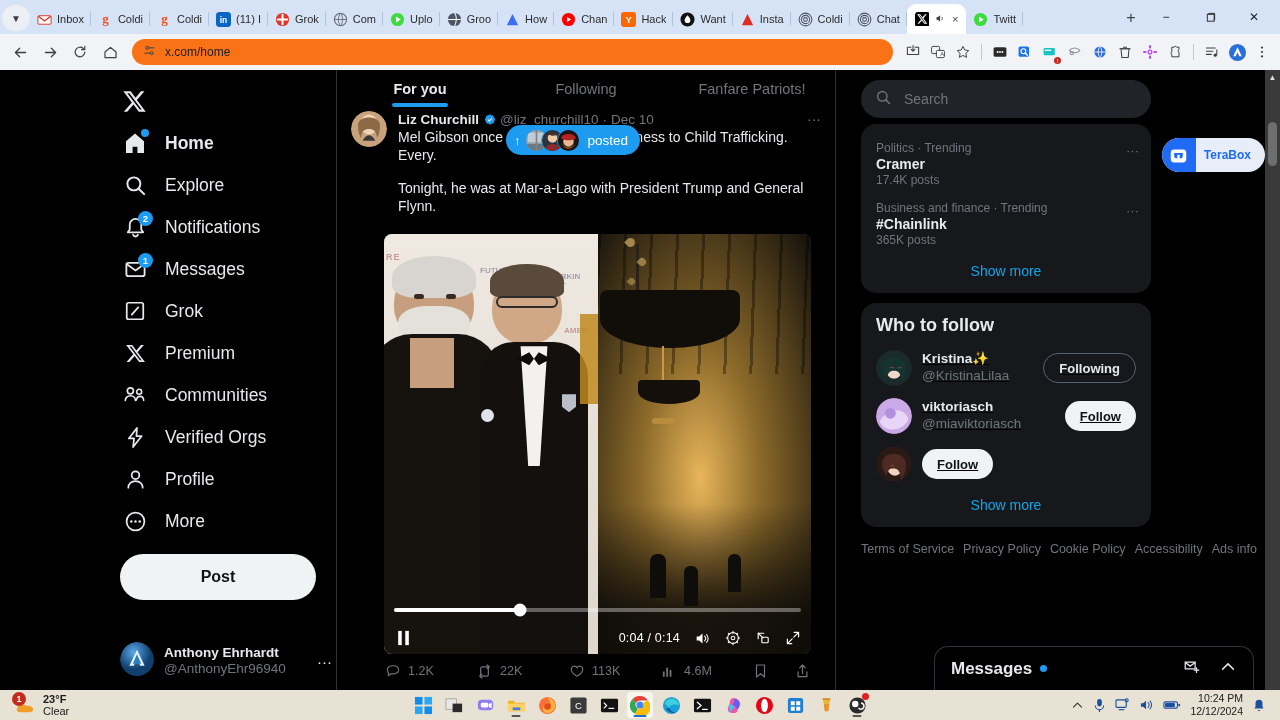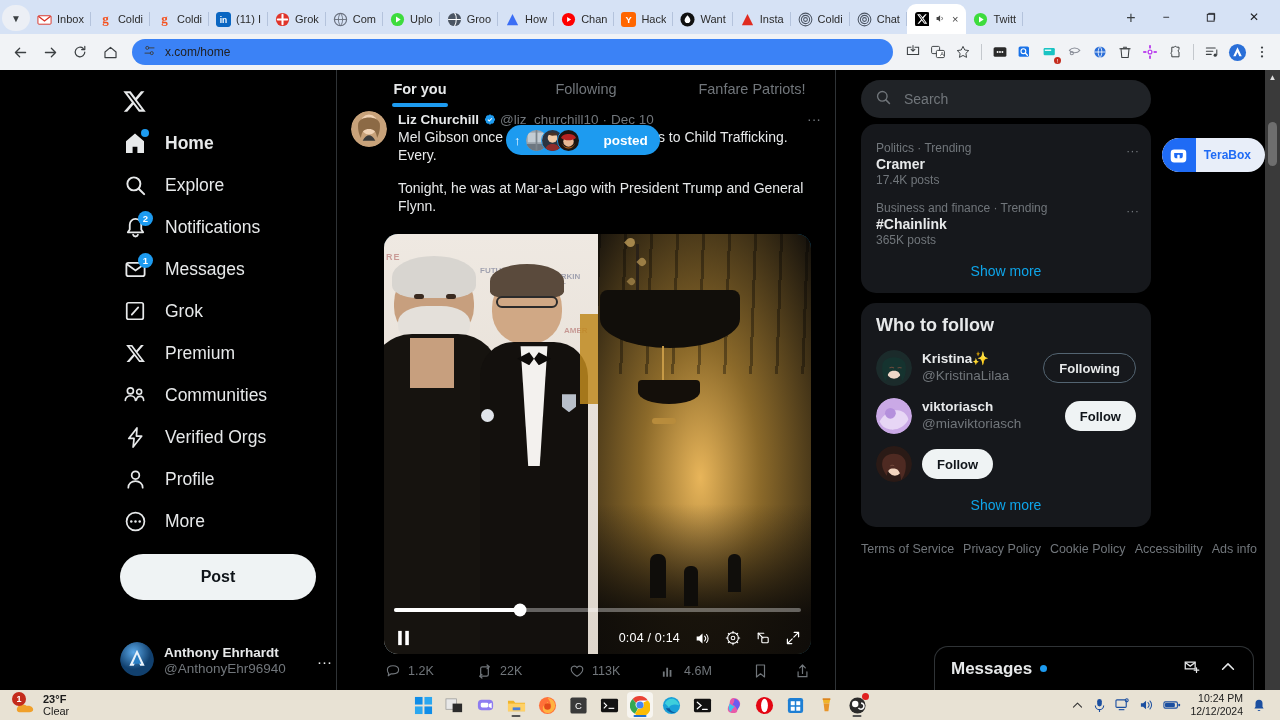--- a/index.html
+++ b/index.html
@@ -50,7 +50,7 @@
   .tbtn { width: 28px; height: 28px; display: flex; align-items: center; justify-content: center;
           color: #3c4043; border-radius: 50%; flex: 0 0 auto; }
   .omnibox {
-    flex: 1 1 auto; height: 26px; background: #3b82f6; border-radius: 13px;
+    flex: 1 1 auto; height: 26px; background: #f97316; border-radius: 13px;
     display: flex; align-items: center; padding: 0 10px; gap: 8px; margin: 0 6px;
     font-size: 12px; color: #202124;
   }

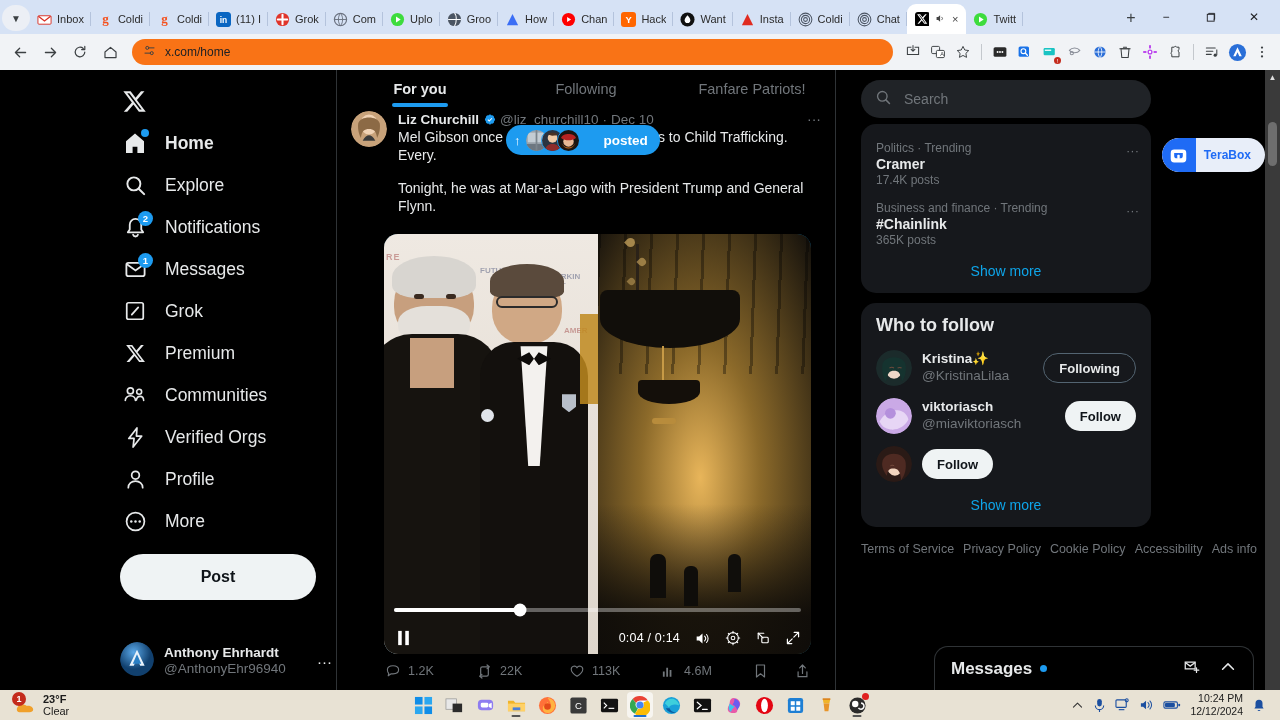--- a/index.html
+++ b/index.html
@@ -118,7 +118,7 @@
   .pill-avs { display: flex; }
   .pill-av { width: 23px; height: 23px; border-radius: 50%; border: 1.5px solid #1d9bf0; margin-left: -7px; overflow:hidden; }
   .pill-av:first-child { margin-left: 0; }
-  .posted-pill .ptxt { color: #fff; font-size: 13.5px; font-weight: bold; margin-left: 20px; }
+  .posted-pill .ptxt { color: #fff; font-size: 13.5px; font-weight: normal; margin-left: 4px; }
 
   .video { margin: 4px 0 0 0; width: 427px; height: 420px; margin-left: 47px;
            border-radius: 14px; overflow: hidden; position: relative; background: #0369a1; }

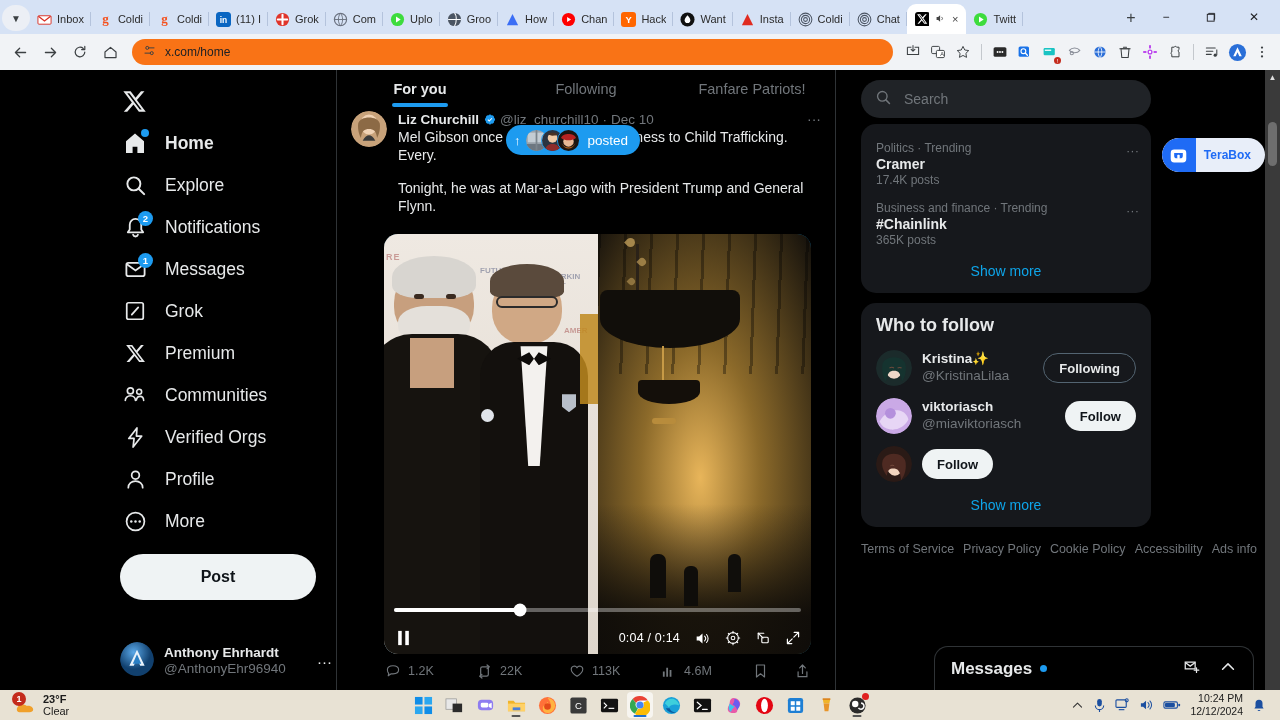--- a/index.html
+++ b/index.html
@@ -121,7 +121,7 @@
   .posted-pill .ptxt { color: #fff; font-size: 13.5px; font-weight: normal; margin-left: 4px; }
 
   .video { margin: 4px 0 0 0; width: 427px; height: 420px; margin-left: 47px;
-           border-radius: 14px; overflow: hidden; position: relative; background: #0369a1; }
+           border-radius: 8px; overflow: hidden; position: relative; background: #0369a1; }
   .vid-left { position: absolute; left: 0; top: 0; width: 50%; height: 100%;
               background: linear-gradient(160deg,#3a3430 0%, #241f1c 55%, #14110f 100%); }
   .vid-right2 { position: absolute; right: 0; top: 0; width: 50%; height: 100%;

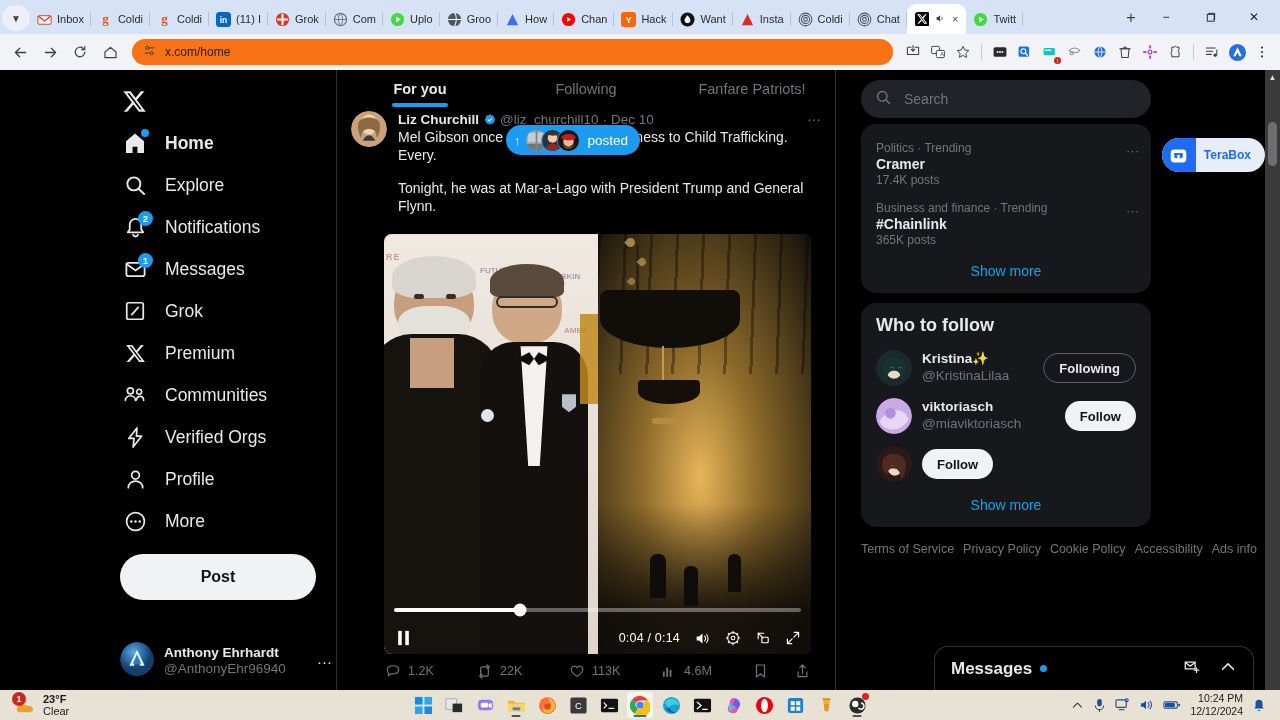--- a/index.html
+++ b/index.html
@@ -158,7 +158,7 @@
   .trend-posts { font-size: 12px; color: #71767b; }
   .trend-more { position: absolute; right: 12px; top: 9px; color: #71767b; font-size: 13px; }
   .showmore { padding: 9px 15px 10px 15px; font-size: 14px; color: #0ea5e9; text-align: center; }
-  .wrow { display: flex; align-items: center; gap: 10px; padding: 6px 15px; }
+  .wrow { display: flex; align-items: center; gap: 10px; padding: 6px 15px; text-decoration: underline; }
   .wav { width: 36px; height: 36px; border-radius: 50%; flex: 0 0 auto; overflow: hidden; }
   .wnames { flex: 1 1 auto; min-width: 0; line-height: 1.25; }
   .wname { font-size: 13.5px; font-weight: bold; color: #e7e9ea; white-space: nowrap; }

